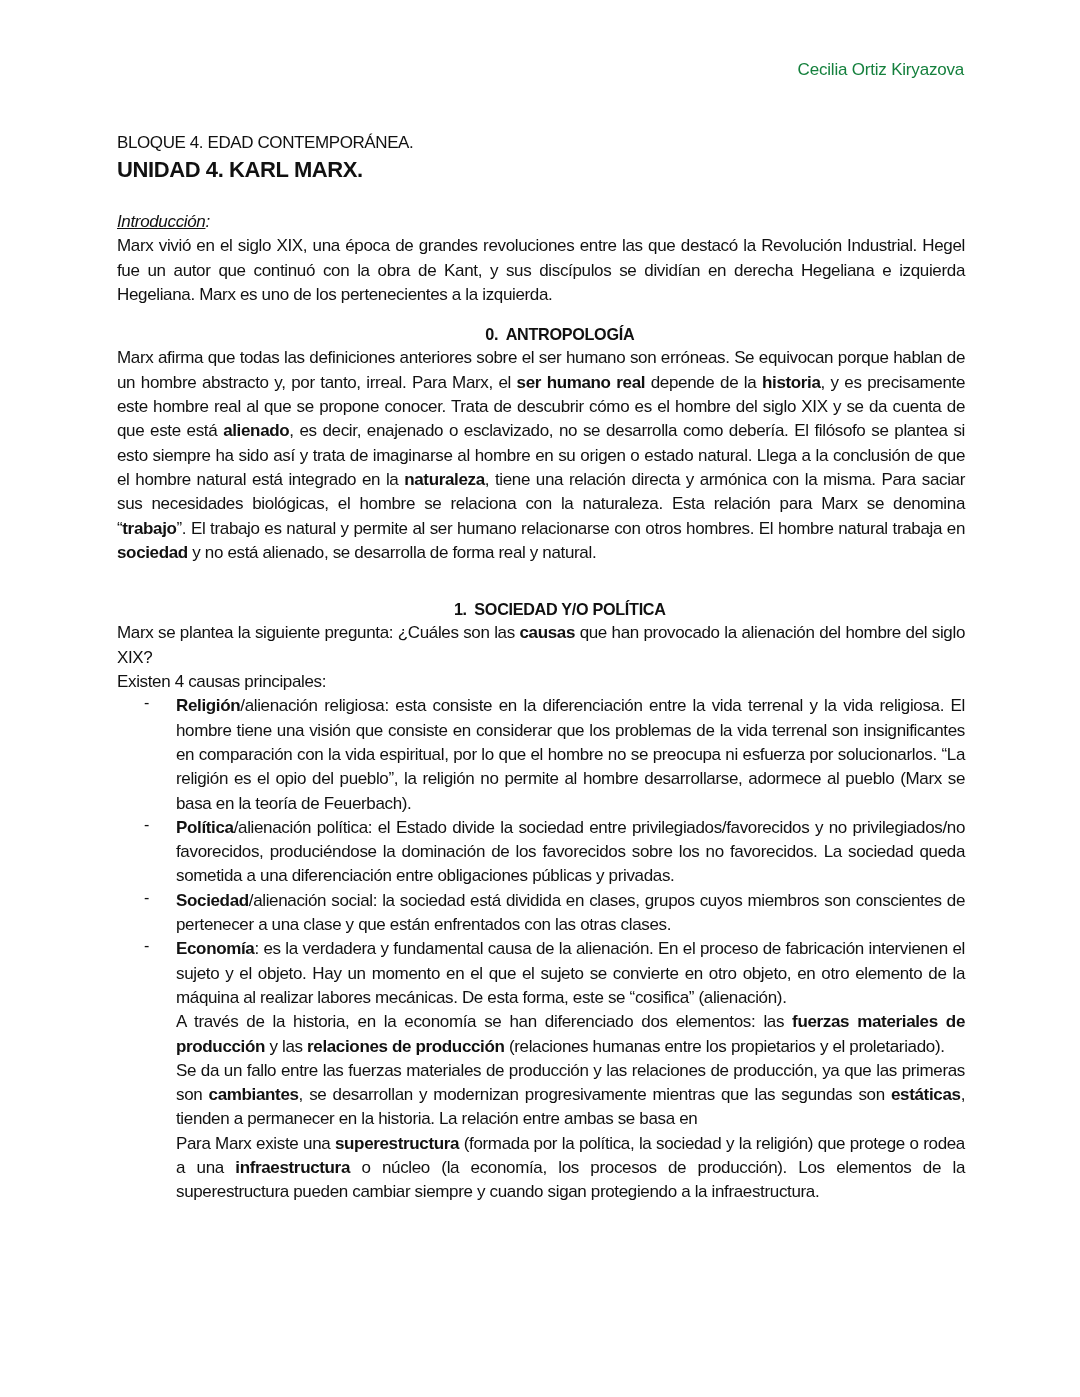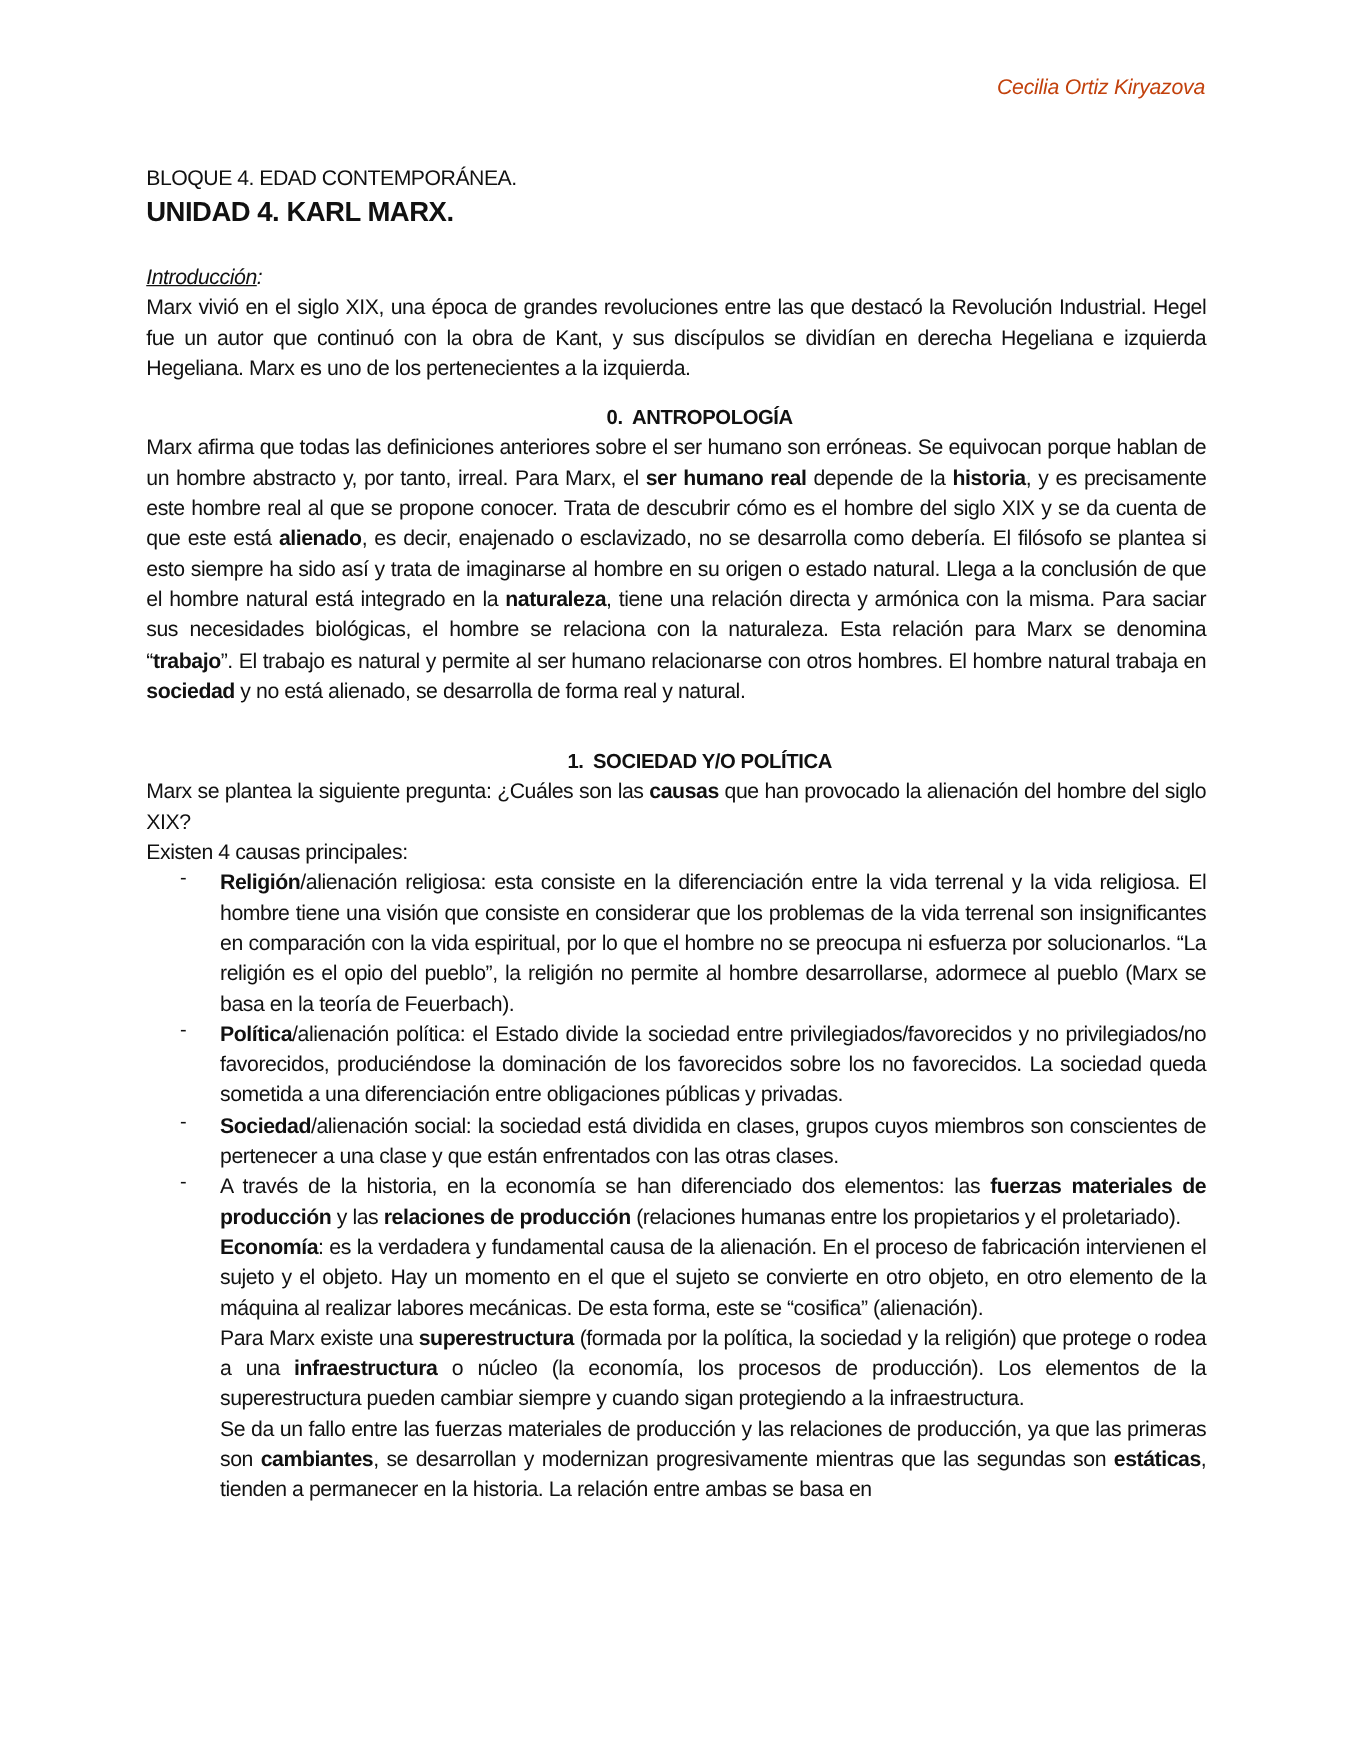--- a/index.html
+++ b/index.html
@@ -10,7 +10,7 @@
   .page { position: absolute; left: 0; top: 0; width: 1080px; height: 1397px; }
   .header-author {
     position: absolute; right: 116px; top: 60px;
-    font-style: italic; font-size: 17px; color: #c2410c;
+    font-size: 17px; color: #15803d;
     letter-spacing: -0.2px;
   }
   .content {

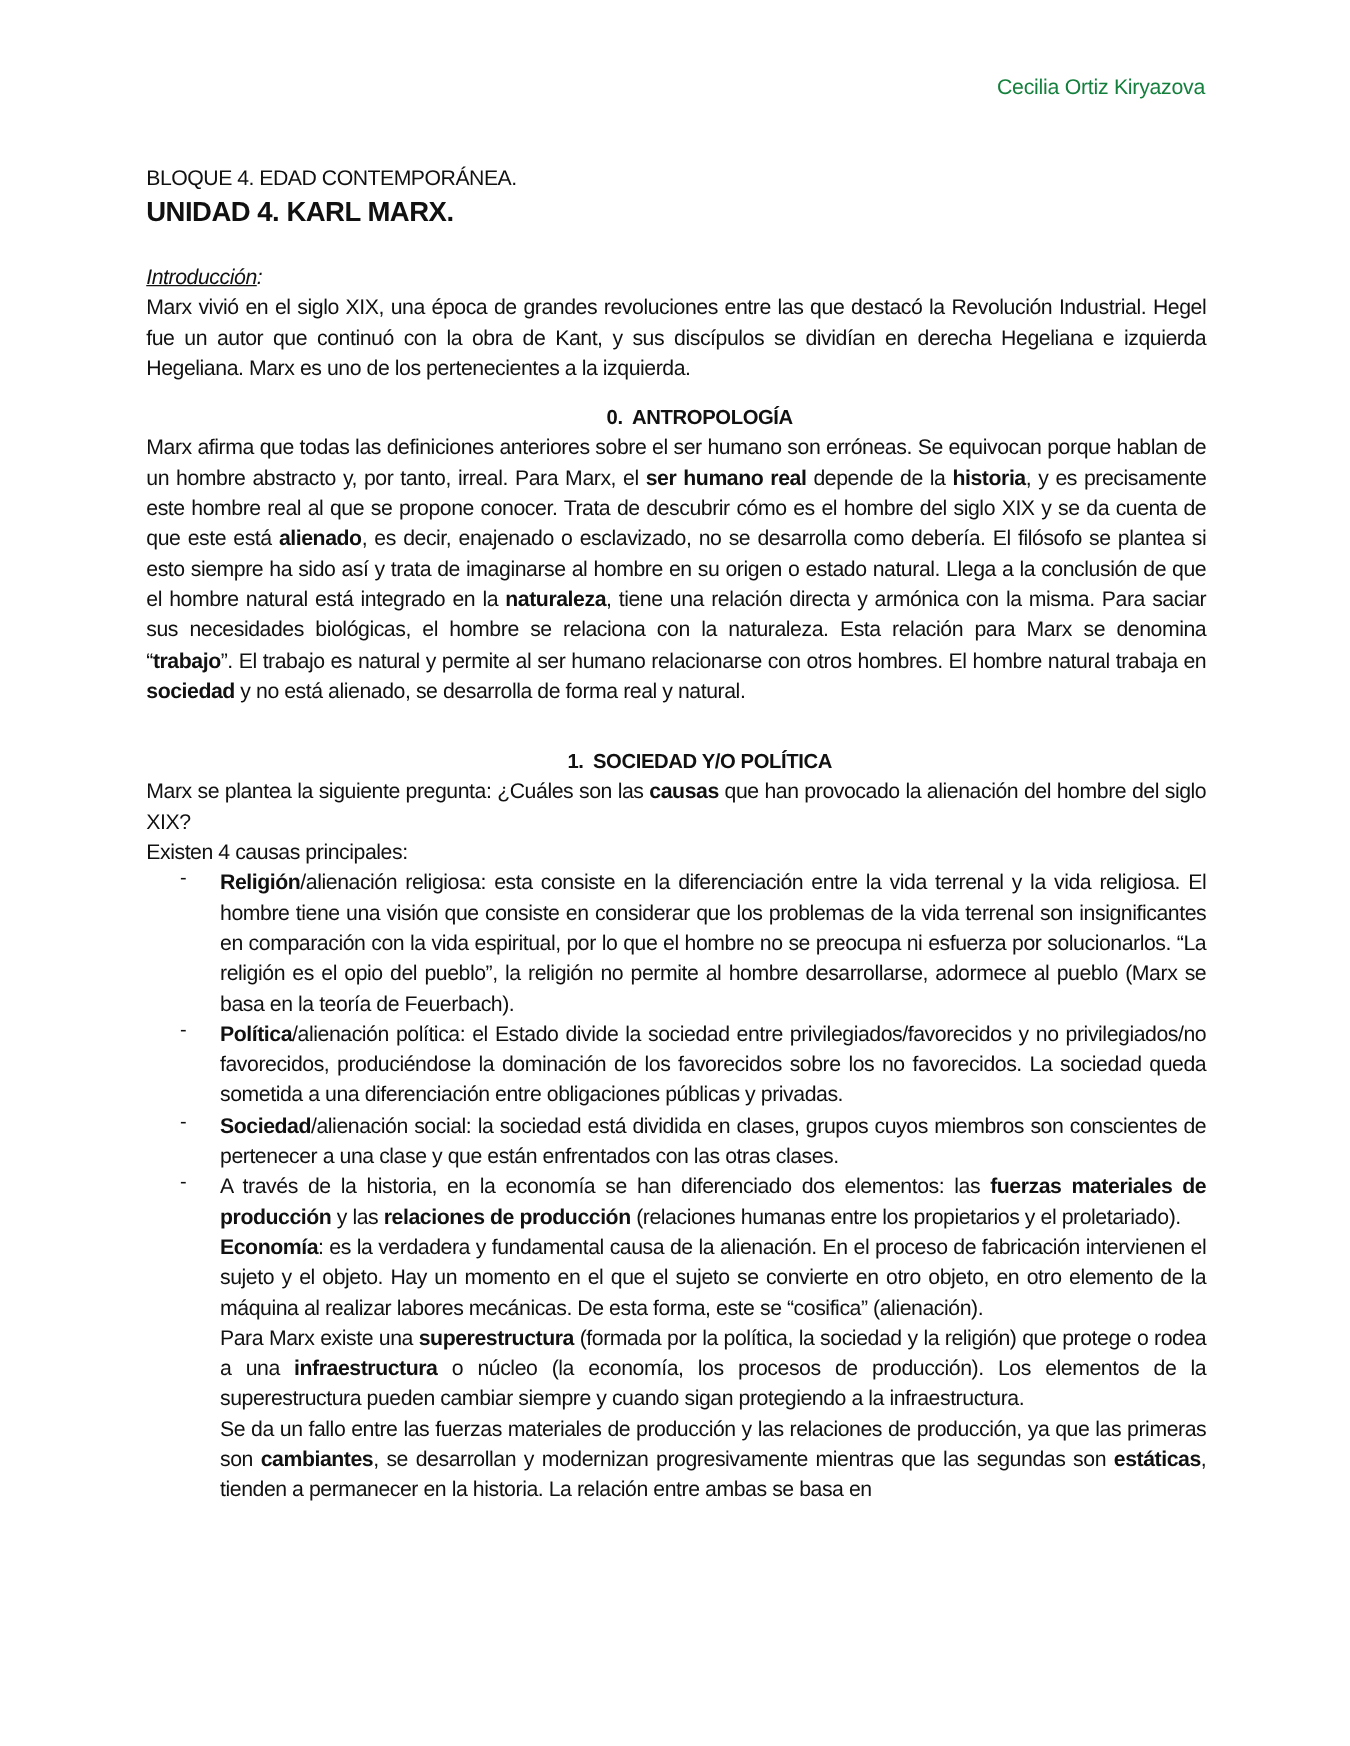--- a/index.html
+++ b/index.html
@@ -80,8 +80,8 @@
       </li>
       <li>
         <span class="dash">-</span>
+        <p class="para rich"><b>Economía</b><span>: es la verdadera y fundamental causa de la alienación. En el proceso de fabricación intervienen el sujeto y el objeto. Hay un momento en el que el sujeto se convierte en otro objeto, en otro elemento de la máquina al realizar labores mecánicas. De esta forma, este se “cosifica” (alienación).</span></p>
         <p class="para rich"><span>A través de la historia, en la economía se han diferenciado dos elementos: las </span><b>fuerzas materiales de producción</b><span> y las </span><b>relaciones de producción</b><span> (relaciones humanas entre los propietarios y el proletariado).</span></p>
-        <p class="para rich"><b>Economía</b><span>: es la verdadera y fundamental causa de la alienación. En el proceso de fabricación intervienen el sujeto y el objeto. Hay un momento en el que el sujeto se convierte en otro objeto, en otro elemento de la máquina al realizar labores mecánicas. De esta forma, este se “cosifica” (alienación).</span></p>
         <p class="para rich"><span>Para Marx existe una </span><b>superestructura</b><span> (formada por la política, la sociedad y la religión) que protege o rodea a una </span><b>infraestructura</b><span> o núcleo (la economía, los procesos de producción). Los elementos de la superestructura pueden cambiar siempre y cuando sigan protegiendo a la infraestructura.</span></p>
         <p class="para rich"><span>Se da un fallo entre las fuerzas materiales de producción y las relaciones de producción, ya que las primeras son </span><b>cambiantes</b><span>, se desarrollan y modernizan progresivamente mientras que las segundas son </span><b>estáticas</b><span>, tienden a permanecer en la historia. La relación entre ambas se basa en</span></p>
       </li>

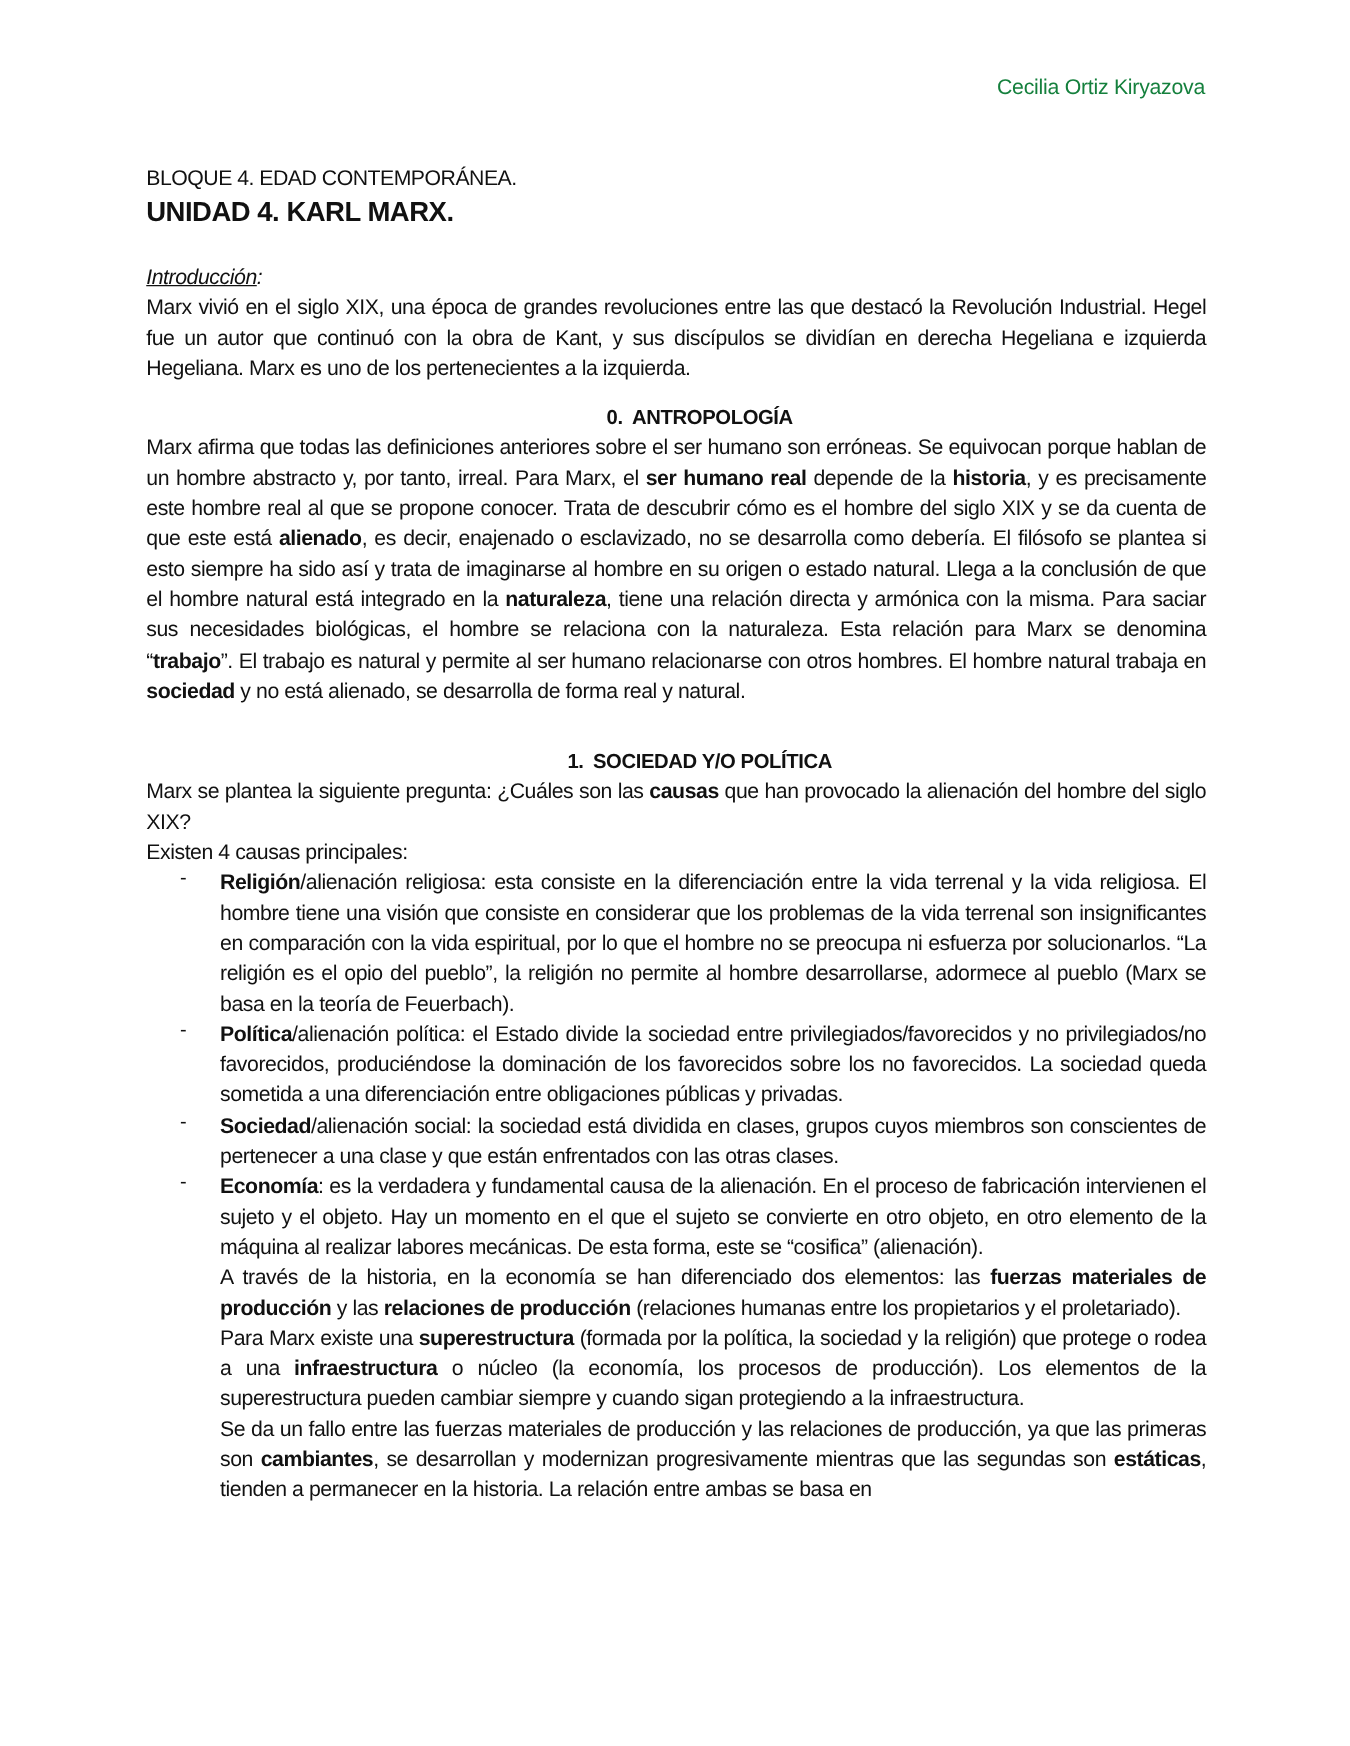--- a/index.html
+++ b/index.html
@@ -82,8 +82,8 @@
         <span class="dash">-</span>
         <p class="para rich"><b>Economía</b><span>: es la verdadera y fundamental causa de la alienación. En el proceso de fabricación intervienen el sujeto y el objeto. Hay un momento en el que el sujeto se convierte en otro objeto, en otro elemento de la máquina al realizar labores mecánicas. De esta forma, este se “cosifica” (alienación).</span></p>
         <p class="para rich"><span>A través de la historia, en la economía se han diferenciado dos elementos: las </span><b>fuerzas materiales de producción</b><span> y las </span><b>relaciones de producción</b><span> (relaciones humanas entre los propietarios y el proletariado).</span></p>
+        <p class="para rich"><span>Se da un fallo entre las fuerzas materiales de producción y las relaciones de producción, ya que las primeras son </span><b>cambiantes</b><span>, se desarrollan y modernizan progresivamente mientras que las segundas son </span><b>estáticas</b><span>, tienden a permanecer en la historia. La relación entre ambas se basa en</span></p>
         <p class="para rich"><span>Para Marx existe una </span><b>superestructura</b><span> (formada por la política, la sociedad y la religión) que protege o rodea a una </span><b>infraestructura</b><span> o núcleo (la economía, los procesos de producción). Los elementos de la superestructura pueden cambiar siempre y cuando sigan protegiendo a la infraestructura.</span></p>
-        <p class="para rich"><span>Se da un fallo entre las fuerzas materiales de producción y las relaciones de producción, ya que las primeras son </span><b>cambiantes</b><span>, se desarrollan y modernizan progresivamente mientras que las segundas son </span><b>estáticas</b><span>, tienden a permanecer en la historia. La relación entre ambas se basa en</span></p>
       </li>
     </ul>
   </div>

